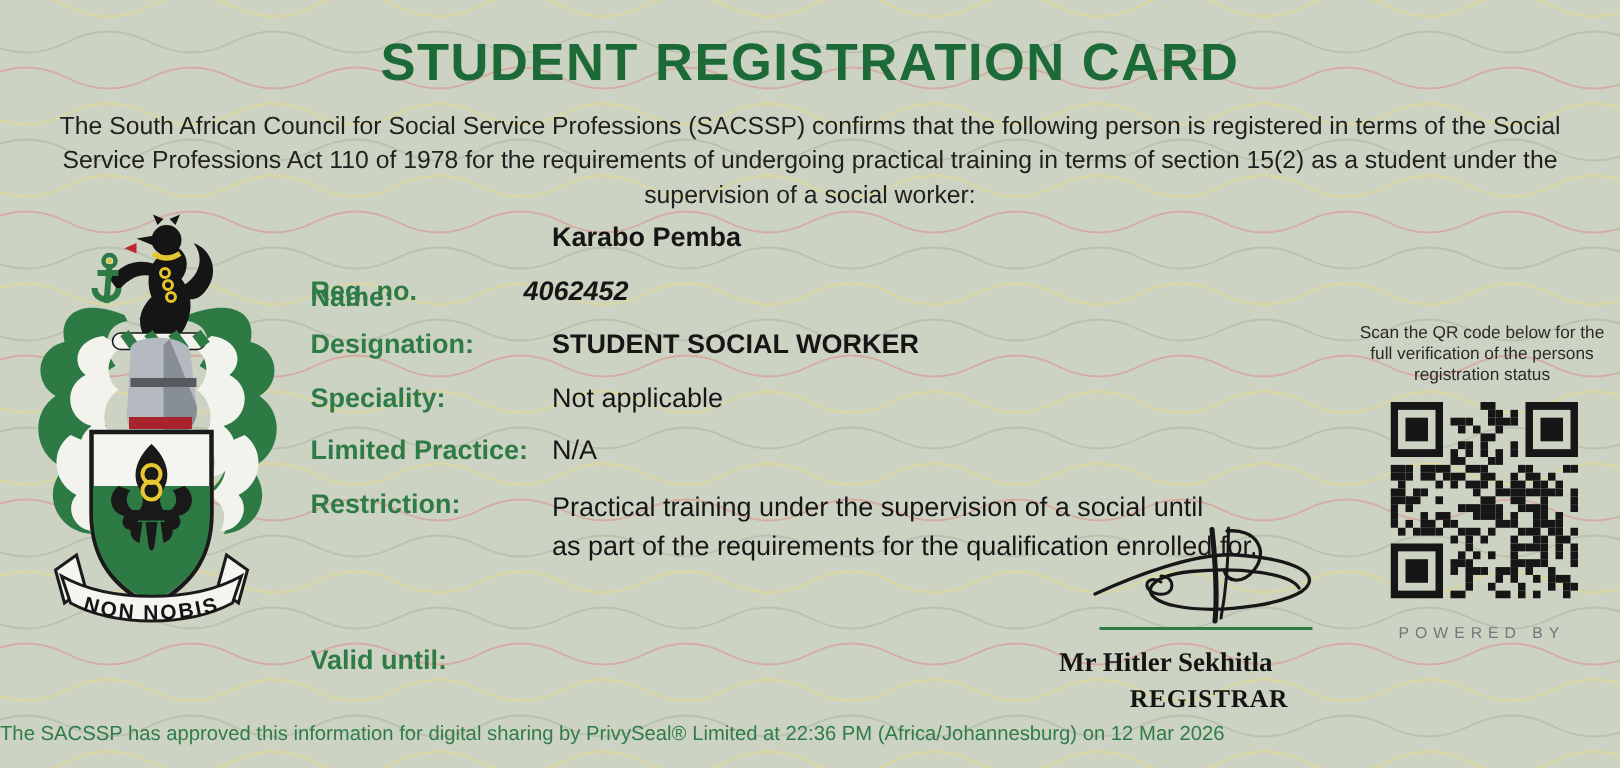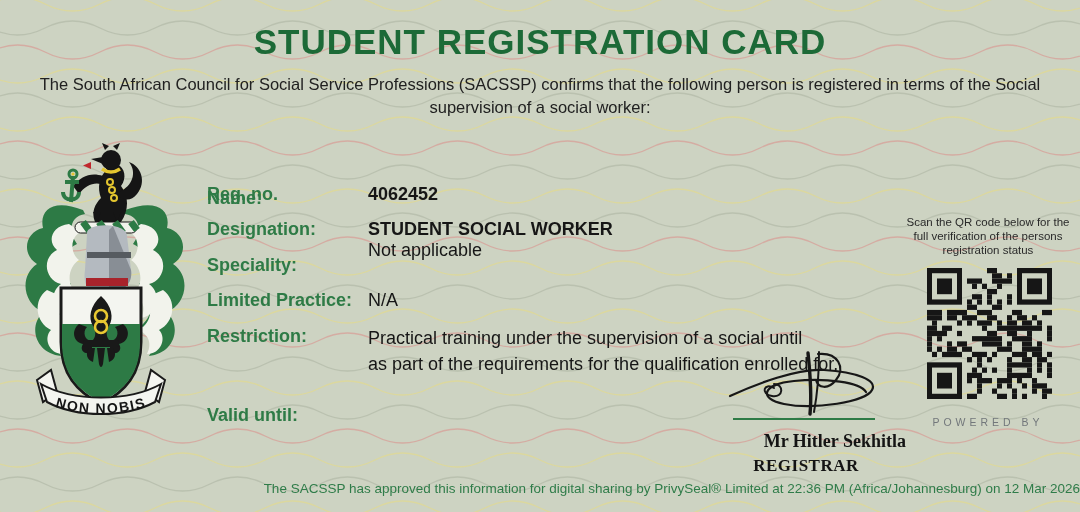--- a/index.html
+++ b/index.html
@@ -70,6 +70,7 @@
 
   <div class="layer intro">
     <div>The South African Council for Social Service Professions (SACSSP) confirms that the following person is registered in terms of the Social</div>
+    <div>Service Professions Act 110 of 1978 for the requirements of undergoing practical training in terms of section 15(2) as a student under the</div>
     <div>supervision of a social worker:</div>
   </div>
 

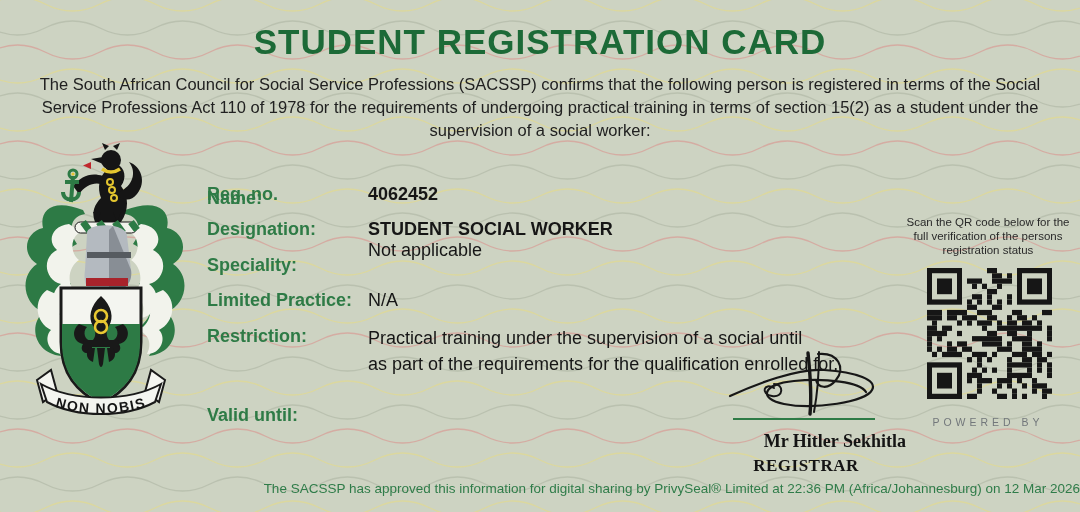--- a/index.html
+++ b/index.html
@@ -150,6 +150,7 @@
   </svg>
 
   <div class="layer field-label" style="left:207px;top:148px;margin-top:40px;">Name:</div>
+  <div class="layer field-value bold" style="left:368px;top:148px;">Karabo Pemba</div>
 
   <div class="layer field-label" style="left:207px;top:184px;">Reg. no.</div>
   <div class="layer field-value bold" style="left:368px;top:184px;">4062452</div>

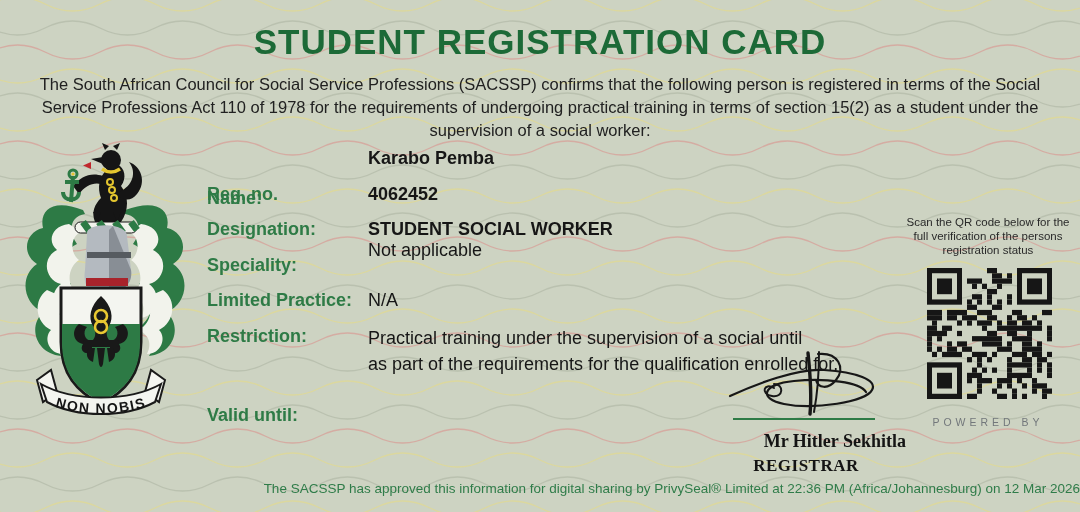--- a/index.html
+++ b/index.html
@@ -153,7 +153,7 @@
   <div class="layer field-value bold" style="left:368px;top:148px;">Karabo Pemba</div>
 
   <div class="layer field-label" style="left:207px;top:184px;">Reg. no.</div>
-  <div class="layer field-value bold" style="left:368px;top:184px;">4062452</div>
+  <div class="layer field-value bold" style="left:349px;top:184px;font-style:italic;">4062452</div>
 
   <div class="layer field-label" style="left:207px;top:219px;">Designation:</div>
   <div class="layer field-value bold" style="left:368px;top:219px;">STUDENT SOCIAL WORKER</div>

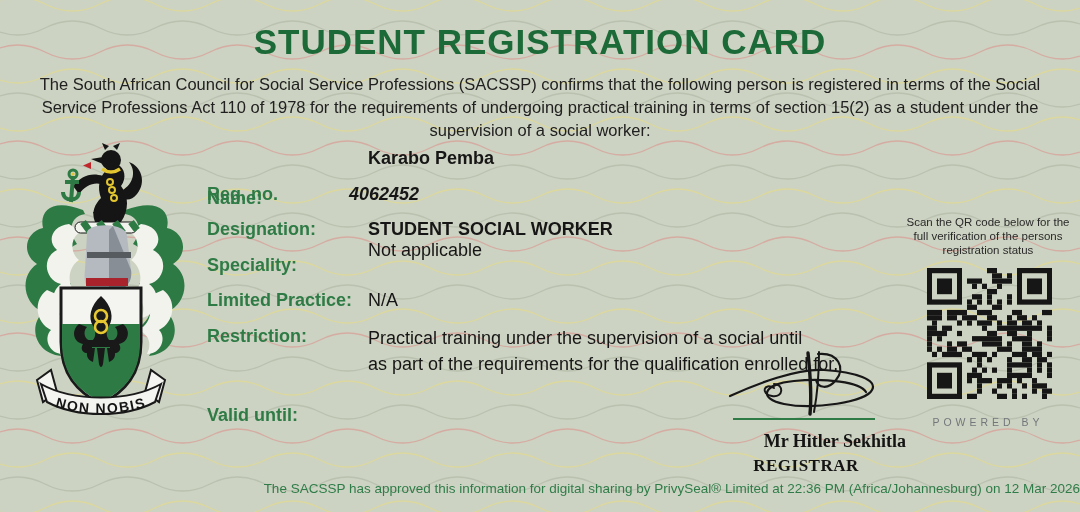--- a/index.html
+++ b/index.html
@@ -159,7 +159,7 @@
   <div class="layer field-value bold" style="left:368px;top:219px;">STUDENT SOCIAL WORKER</div>
 
   <div class="layer field-label" style="left:207px;top:255px;">Speciality:</div>
-  <div class="layer field-value" style="left:368px;top:240px;text-align:right;">Not applicable</div>
+  <div class="layer field-value" style="left:368px;top:255px;text-align:right;">Not applicable</div>
 
   <div class="layer field-label" style="left:207px;top:290px;">Limited Practice:</div>
   <div class="layer field-value" style="left:368px;top:290px;">N/A</div>

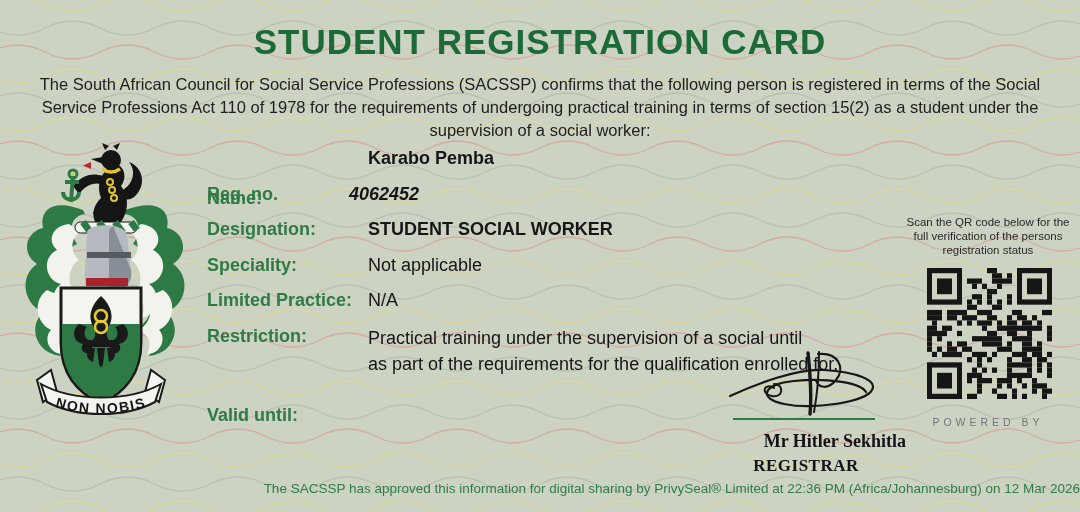--- a/index.html
+++ b/index.html
@@ -170,7 +170,7 @@
     <div>as part of the requirements for the qualification enrolled for.</div>
   </div>
 
-  <div class="layer field-label" style="left:207px;top:405px;text-align:center;">Valid until:</div>
+  <div class="layer field-label" style="left:207px;top:430px;text-align:center;">Valid until:</div>
 
   <svg class="layer" style="left:722px;top:350px;" width="168" height="66" viewBox="0 0 168 66">
     <g stroke="#171717" fill="none" stroke-linecap="round">

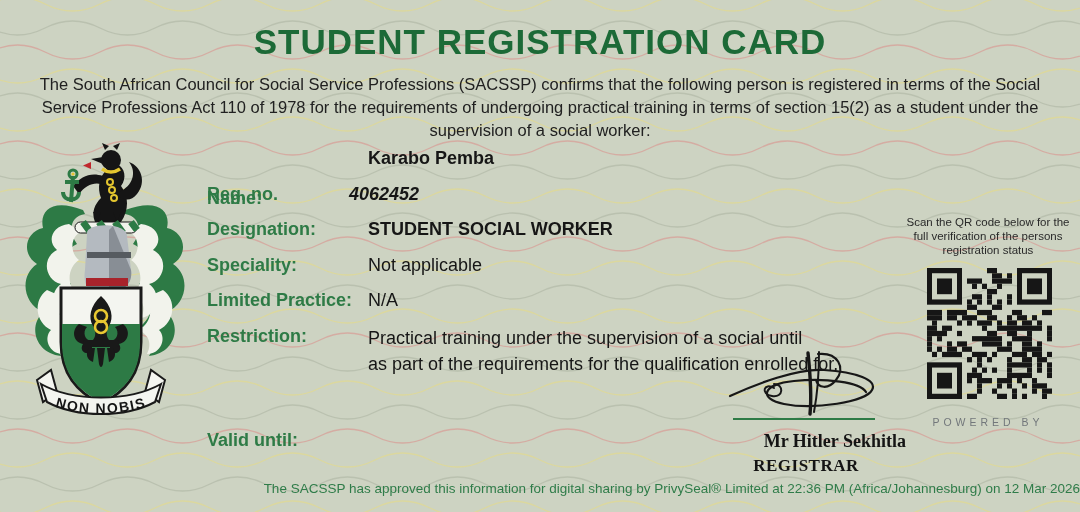--- a/index.html
+++ b/index.html
@@ -20,7 +20,7 @@
   .bold{font-weight:bold;}
   .restriction-lines div{white-space:nowrap;line-height:25.5px;}
   .sig-line{left:733px;top:418px;width:142px;height:2px;background:#2e7b46;}
-  .sig-name{left:706px;top:431px;width:200px;text-align:right;
+  .sig-name{left:706px;top:431px;width:200px;text-align:left;
     font-family:"Liberation Serif",serif;font-weight:bold;font-size:18px;color:#141414;}
   .sig-title{left:706px;top:456px;width:200px;text-align:center;
     font-family:"Liberation Serif",serif;font-weight:bold;font-size:17px;

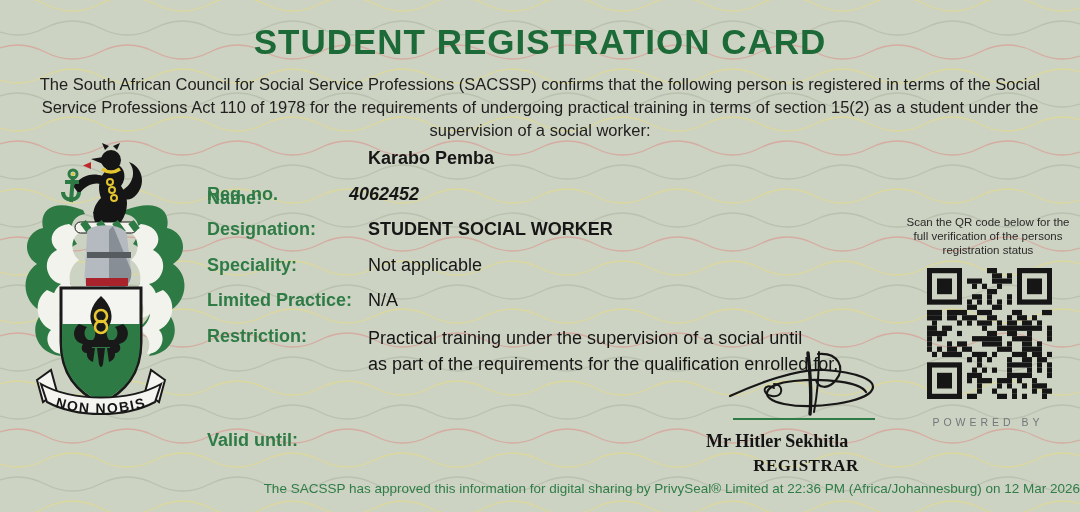--- a/index.html
+++ b/index.html
@@ -32,7 +32,7 @@
   .privyseal{left:895px;top:412px;width:186px;text-align:center;
     font-size:23px;font-weight:600;letter-spacing:2px;color:#54585c;}
   .privyseal sup{font-size:10px;letter-spacing:0;}
-  .footer{left:0;top:481px;width:1080px;text-align:right;
+  .footer{left:0;top:481px;width:1080px;text-align:left;
     font-size:13.5px;color:#2f7c49;}
 </style>
 </head>

